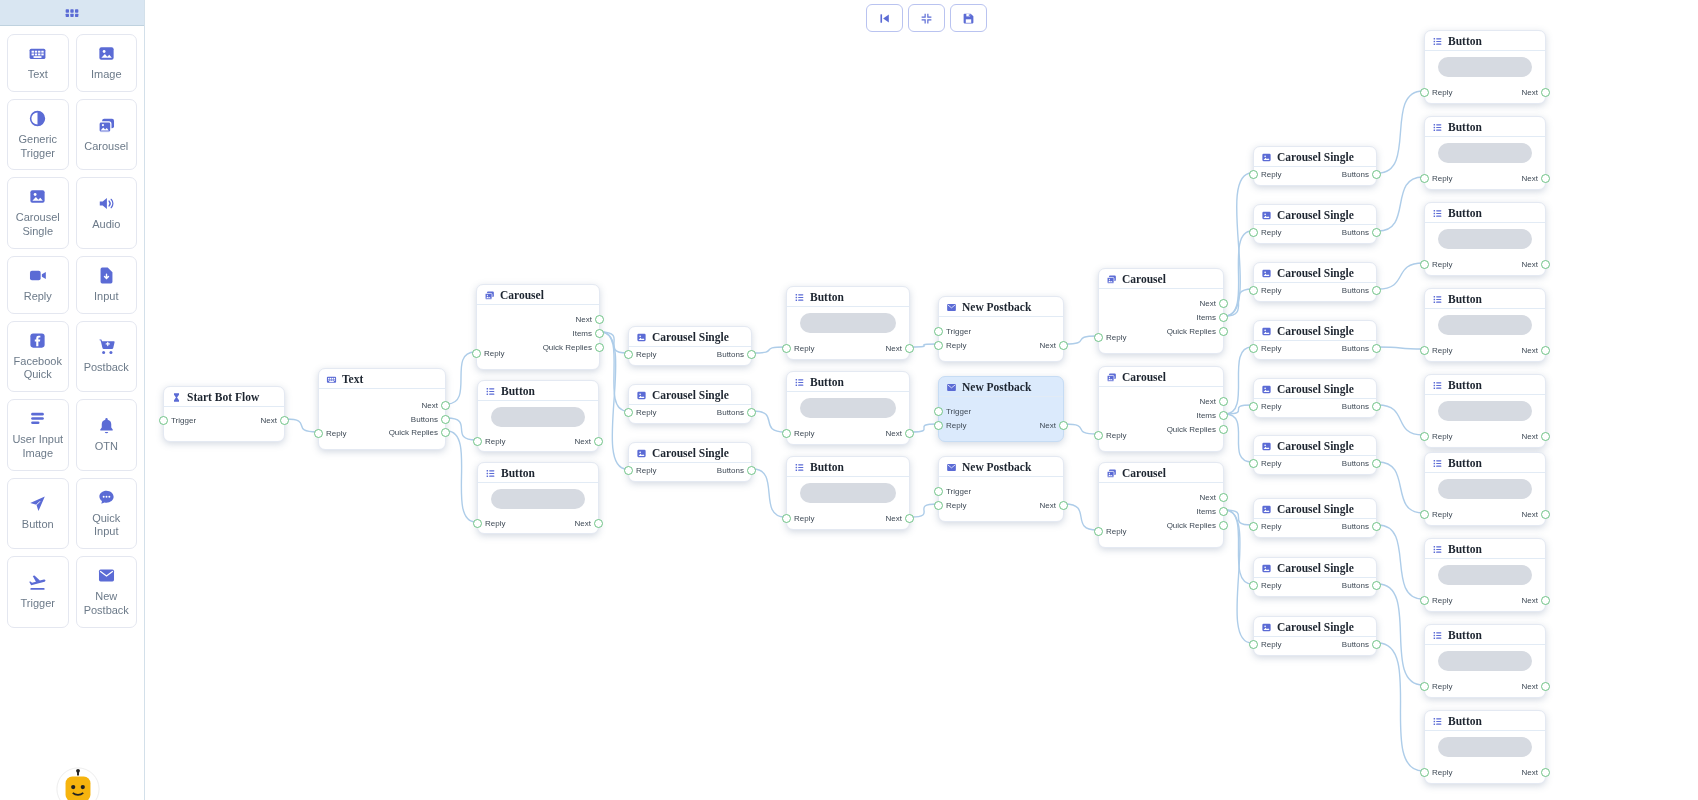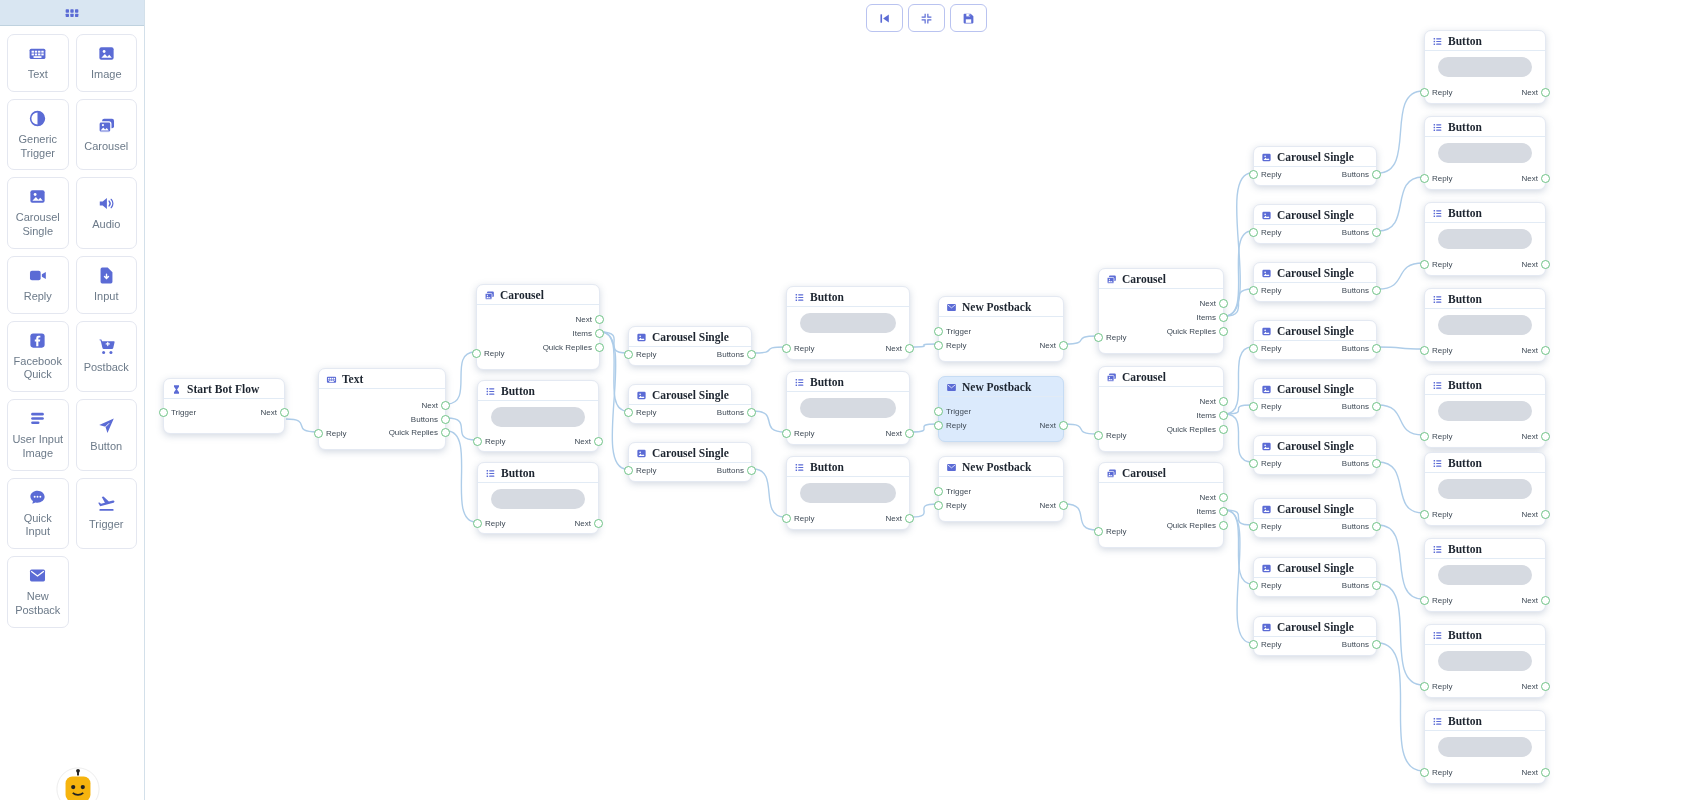--- a/index.html
+++ b/index.html
@@ -92,7 +92,7 @@
       <path d="M1378 643 C1424.2 643, 1376.8 771, 1423 771" fill="none" stroke="#aecde9" stroke-width="1.4"></path>
     </svg>
   <div id="nodes">
-      <div class="node" style="left: 163px; top: 378px; width: 122px; height: 56px;">
+      <div class="node" style="left: 163px; top: 386px; width: 122px; height: 56px;">
         <div class="node-header">
           <span class="icon">
             <svg viewBox="0 0 24 24" fill="currentColor">

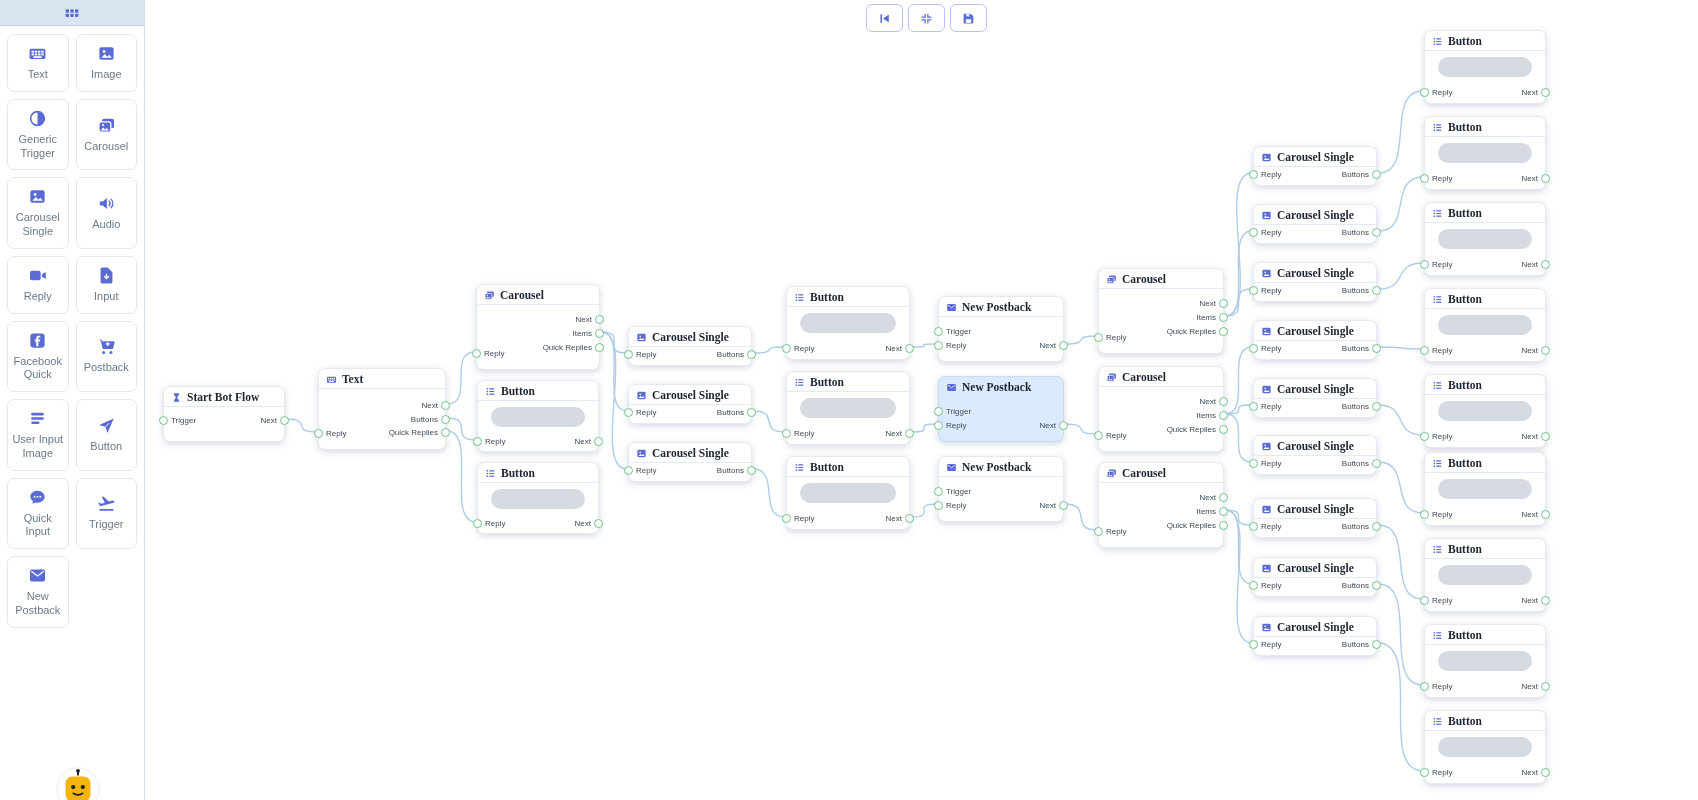--- a/index.html
+++ b/index.html
@@ -1044,6 +1044,15 @@
       <div class="card">
         <span class="icon">
           <svg viewBox="0 0 24 24" fill="currentColor">
+            <path d="M12 2.5a1.5 1.5 0 0 1 1.5 1.5v.7A6 6 0 0 1 18 10.5v4l1.8 2.6a.8.8 0 0 1-.7 1.3H4.9a.8.8 0 0 1-.7-1.3L6 14.5v-4a6 6 0 0 1 4.5-5.8V4A1.5 1.5 0 0 1 12 2.5z"></path>
+            <path d="M9.8 20.3a2.3 2.3 0 0 0 4.4 0z"></path>
+          </svg>
+        </span>
+        <span class="card-label">OTN</span>
+      </div>
+      <div class="card">
+        <span class="icon">
+          <svg viewBox="0 0 24 24" fill="currentColor">
             <path d="M2.8 11.4L21.2 3l-8 18.6-2.5-7.9z"></path>
             <path d="M10.7 13.7l4.5-4.5" stroke="#fff" stroke-width="1.2"></path>
           </svg>

